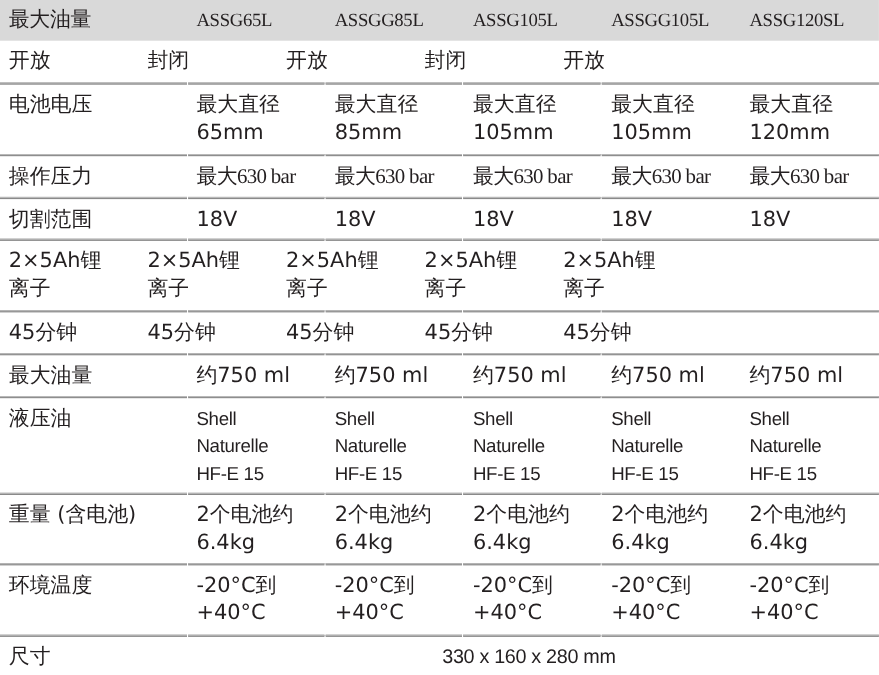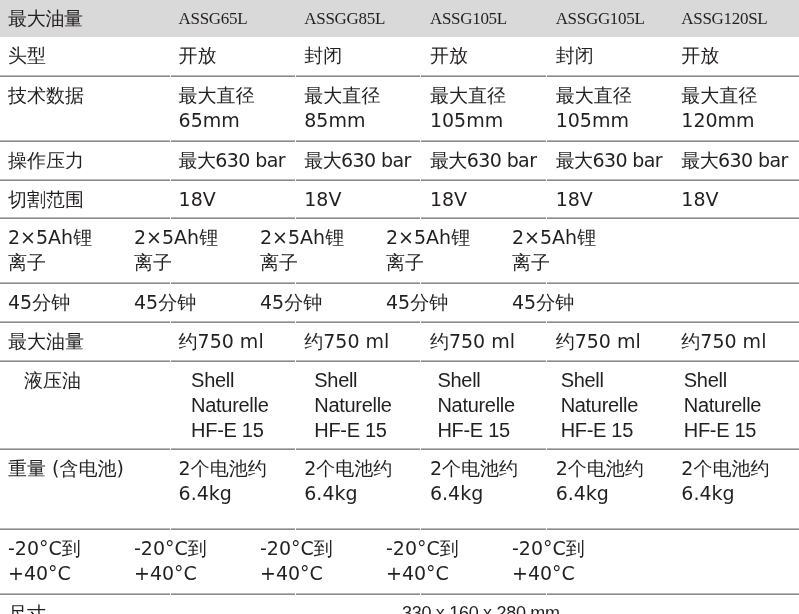--- a/index.html
+++ b/index.html
@@ -102,7 +102,6 @@
   </div>
 
   <div class="row" style="height:40px;">
-    <div class="cell label-cell">头型</div>
     <div class="cell val-cell">开放</div>
     <div class="cell val-cell">封闭</div>
     <div class="cell val-cell">开放</div>

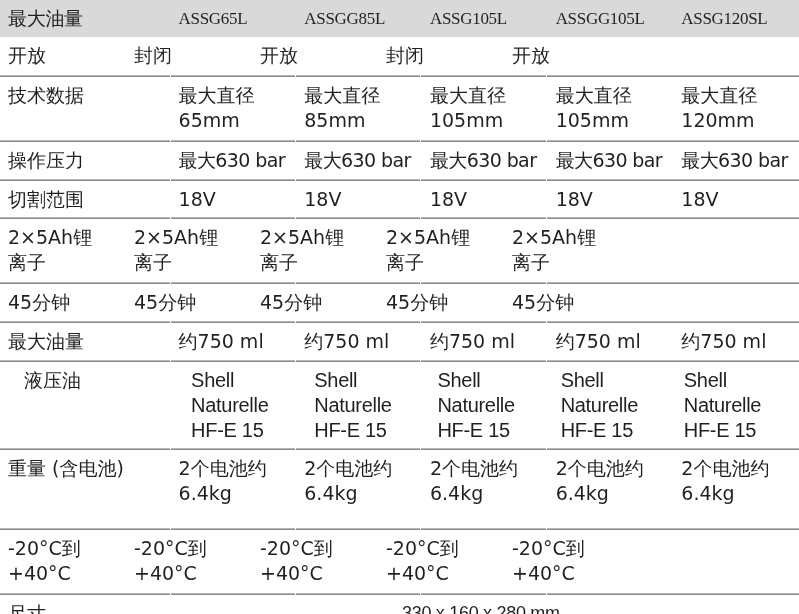--- a/index.html
+++ b/index.html
@@ -121,7 +121,7 @@
   </div>
 
   <div class="row" style="height:65px;">
-    <div class="cell label-cell">技术数据</div>
+    <div class="cell label-cell">电池电压</div>
     <div class="cell val-cell">最大直径
 65mm</div>
     <div class="cell val-cell">最大直径

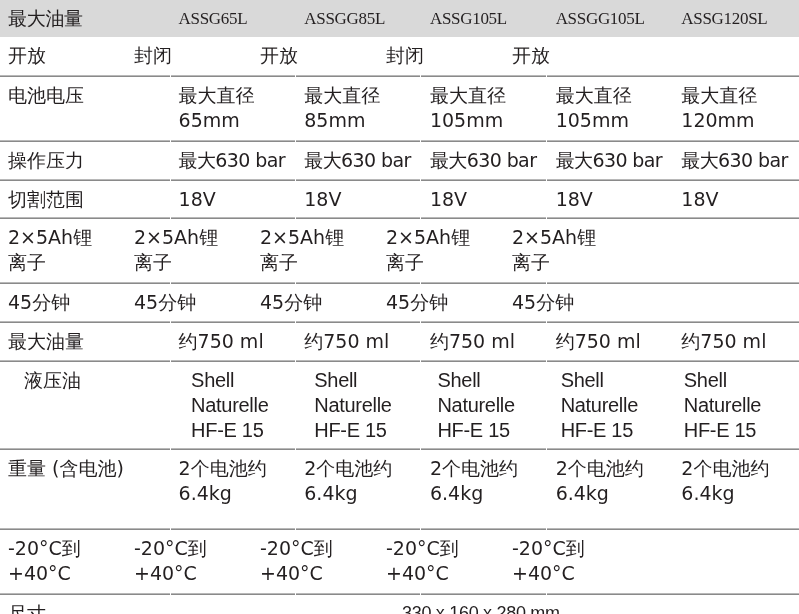--- a/index.html
+++ b/index.html
@@ -145,7 +145,7 @@
       </div>
   </div>
 
-  <div class="row" style="height:39px;">
+  <div class="row" style="height:39px;font-family:Liberation Serif, serif;">
     <div class="cell label-cell">操作压力</div>
     <div class="cell val-cell" style="letter-spacing:-0.6px;">最大630 bar</div>
     <div class="cell val-cell" style="letter-spacing:-0.6px;">最大630 bar</div>

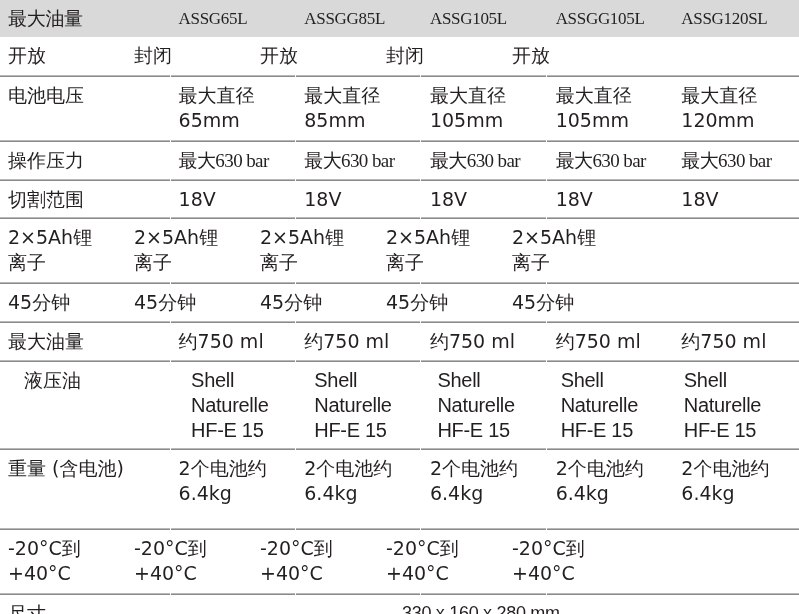--- a/index.html
+++ b/index.html
@@ -248,7 +248,7 @@
       </div>
   </div>
 
-  <div class="row" style="height:88px;padding-left:16px;">
+  <div class="row" style="height:88px;">
     <div class="cell label-cell">液压油</div>
     <div class="cell val-cell condensed">Shell
 Naturelle

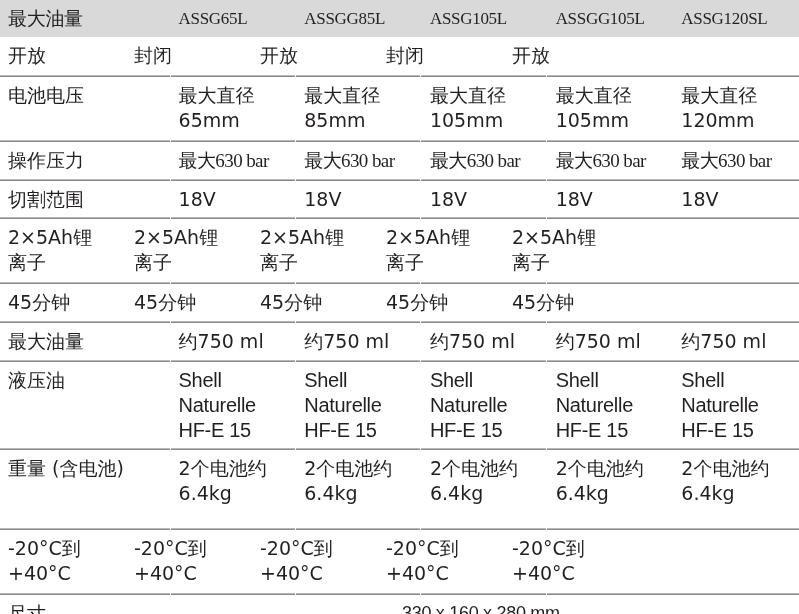--- a/index.html
+++ b/index.html
@@ -73,7 +73,7 @@
     }
     .condensed {
       font-family: "Liberation Sans", sans-serif;
-      font-size: 20px;
+      font-size: 17px;
       line-height: 25px;
       letter-spacing: -0.3px;
     }

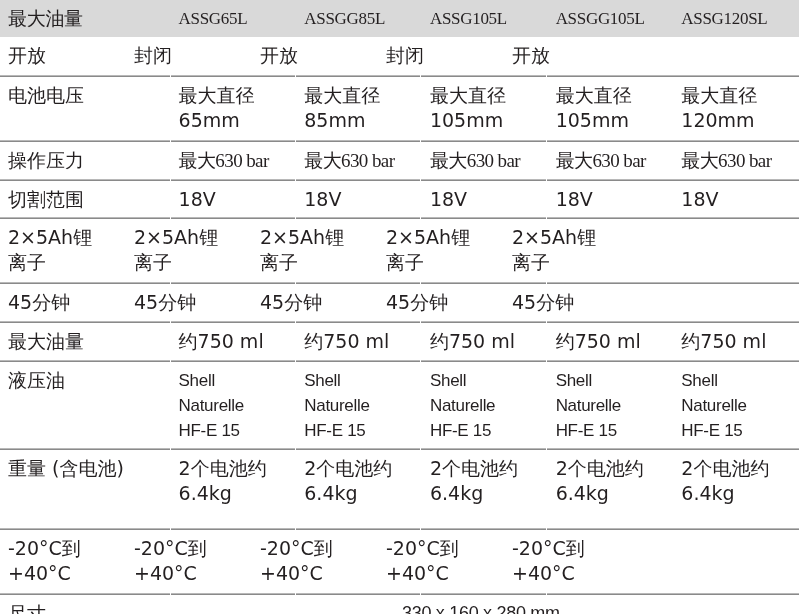--- a/index.html
+++ b/index.html
@@ -278,7 +278,7 @@
       </div>
   </div>
 
-  <div class="row" style="height:80px;">
+  <div class="row" style="height:64px;">
     <div class="cell label-cell">重量 (含电池)</div>
     <div class="cell val-cell">2个电池约
 6.4kg</div>

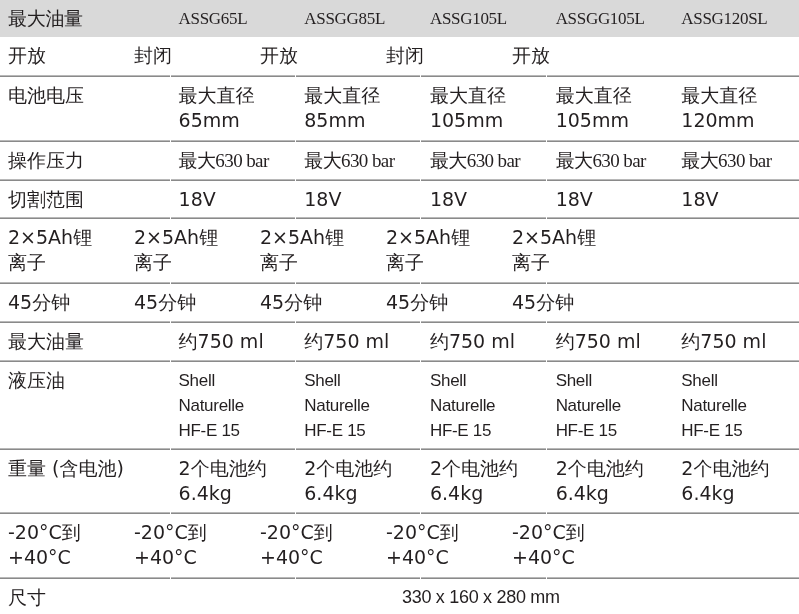--- a/index.html
+++ b/index.html
@@ -304,6 +304,7 @@
   </div>
 
   <div class="row" style="height:65px;">
+    <div class="cell label-cell">环境温度</div>
     <div class="cell val-cell">-20°C到
 +40°C</div>
     <div class="cell val-cell">-20°C到

